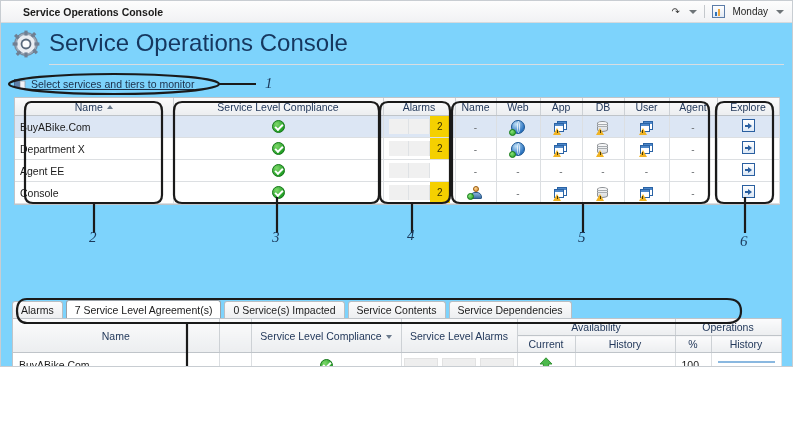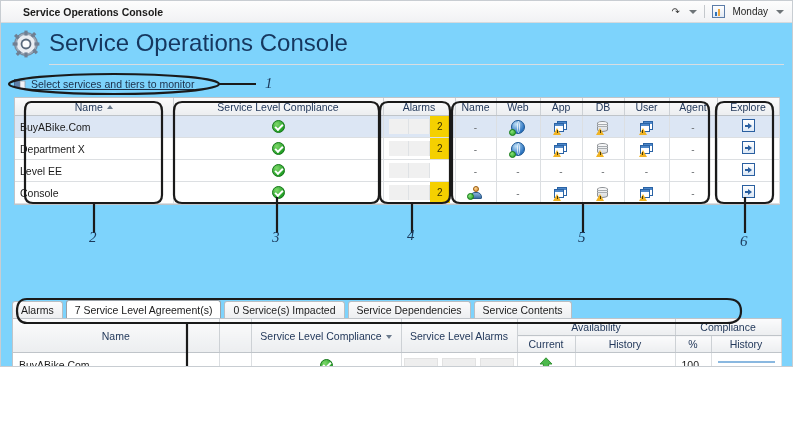--- a/index.html
+++ b/index.html
@@ -623,7 +623,7 @@
             <td class="center"><span class="icon-wrap"><span class="explore-ico"></span></span></td>
           </tr>
           <tr>
-            <td>Level EE</td>
+            <td>Agent EE</td>
             <td class="center"><span class="icon-wrap"><span class="ico ok-check"></span></span></td>
             <td class="alarmcell">
               <div class="alarm-strip">

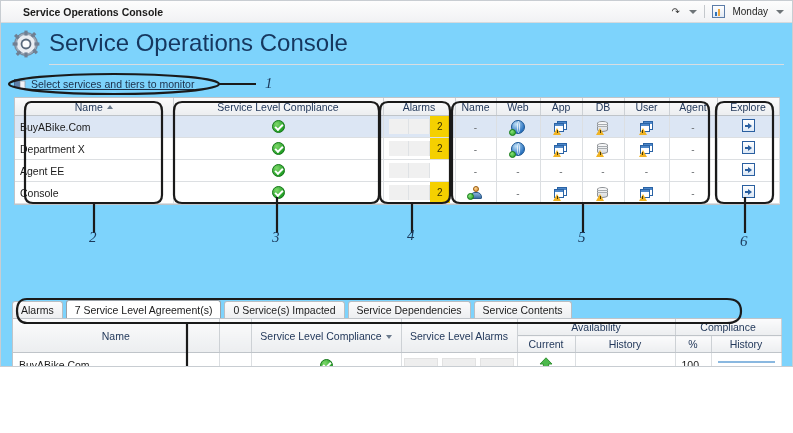--- a/index.html
+++ b/index.html
@@ -667,8 +667,8 @@
         <div class="tab">Alarms</div>
         <div class="tab active">7 Service Level Agreement(s)</div>
         <div class="tab">0 Service(s) Impacted</div>
+        <div class="tab">Service Contents</div>
         <div class="tab">Service Dependencies</div>
-        <div class="tab">Service Contents</div>
       </div>
     <div id="tab-content">
       <table class="grid2">

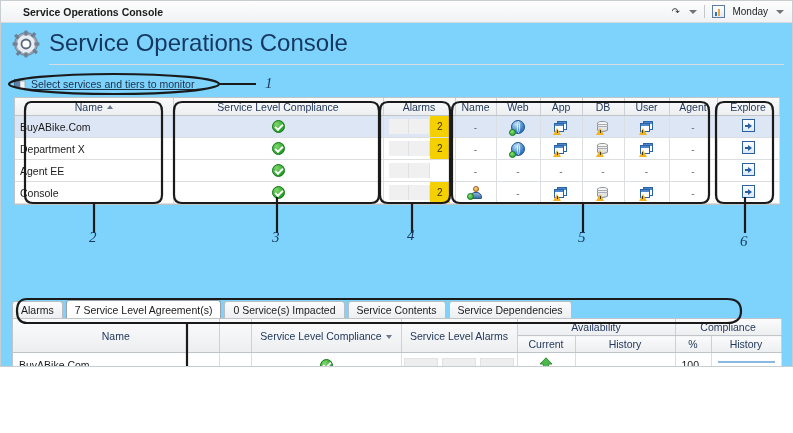--- a/index.html
+++ b/index.html
@@ -691,7 +691,7 @@
             </th>
             <th rowspan="2">Service Level Alarms</th>
             <th colspan="2">Availability</th>
-            <th colspan="2">Compliance</th>
+            <th colspan="2">Operations</th>
           </tr>
           <tr>
             <th>Current</th>

